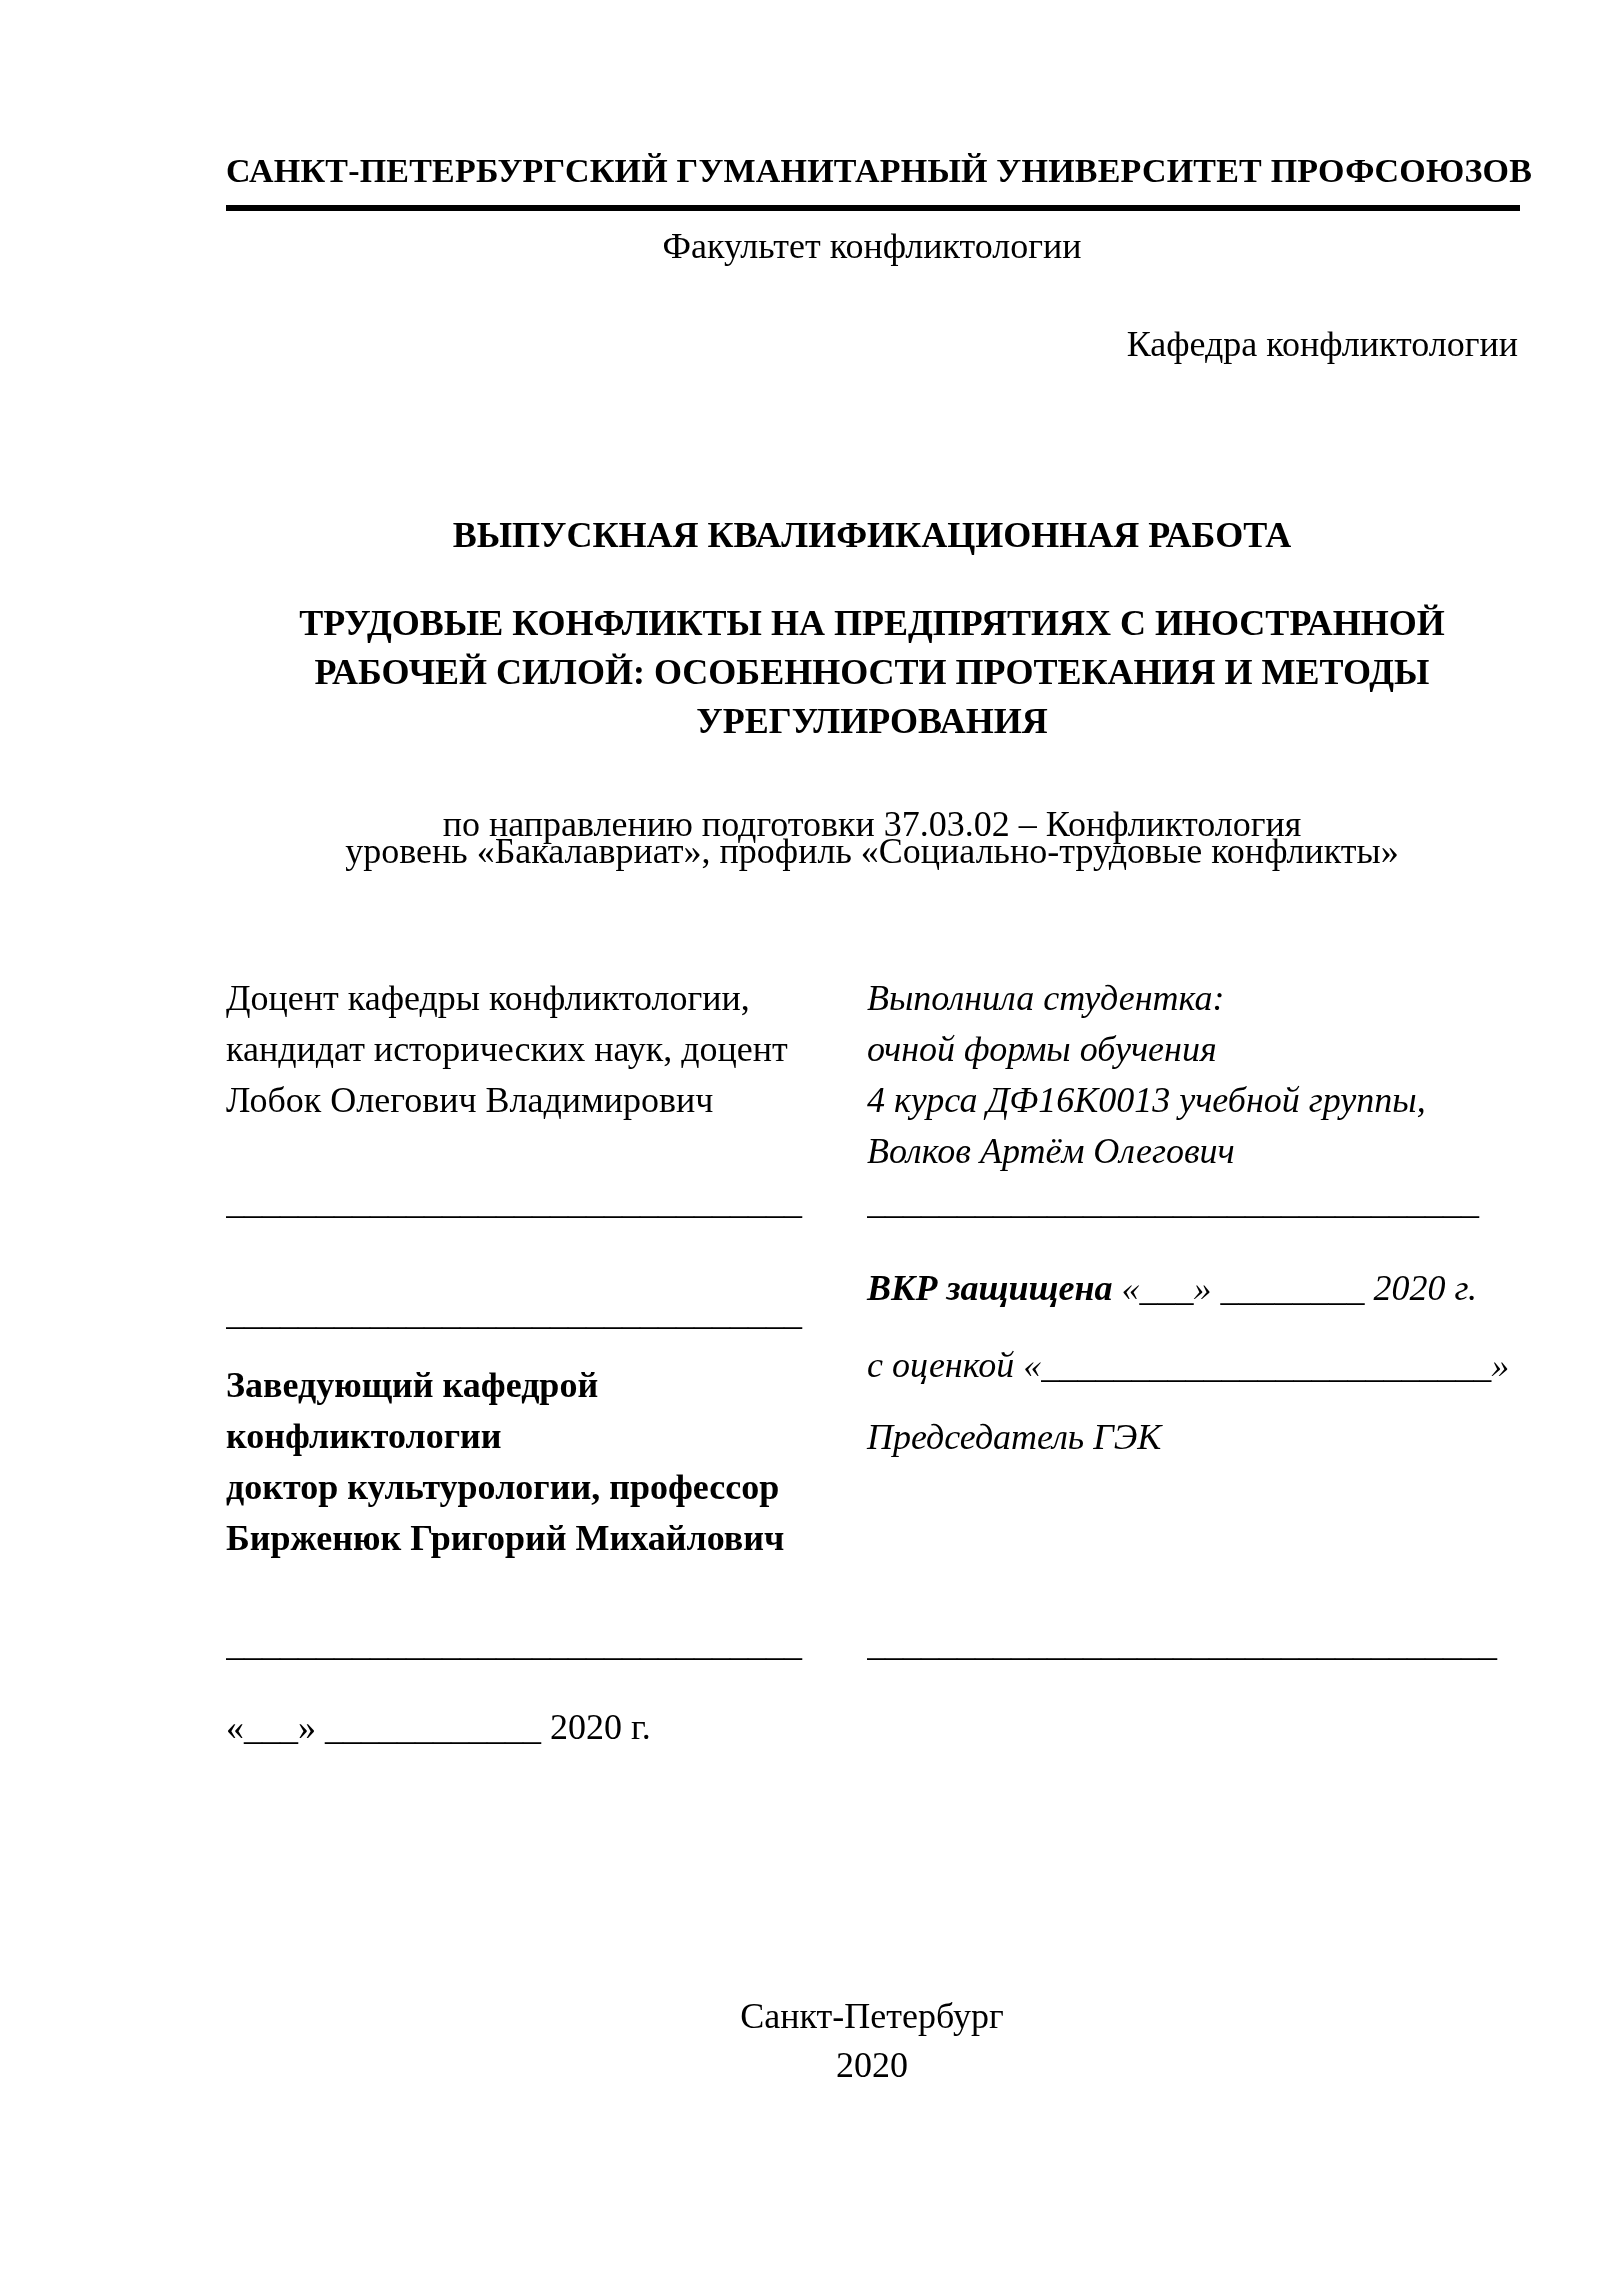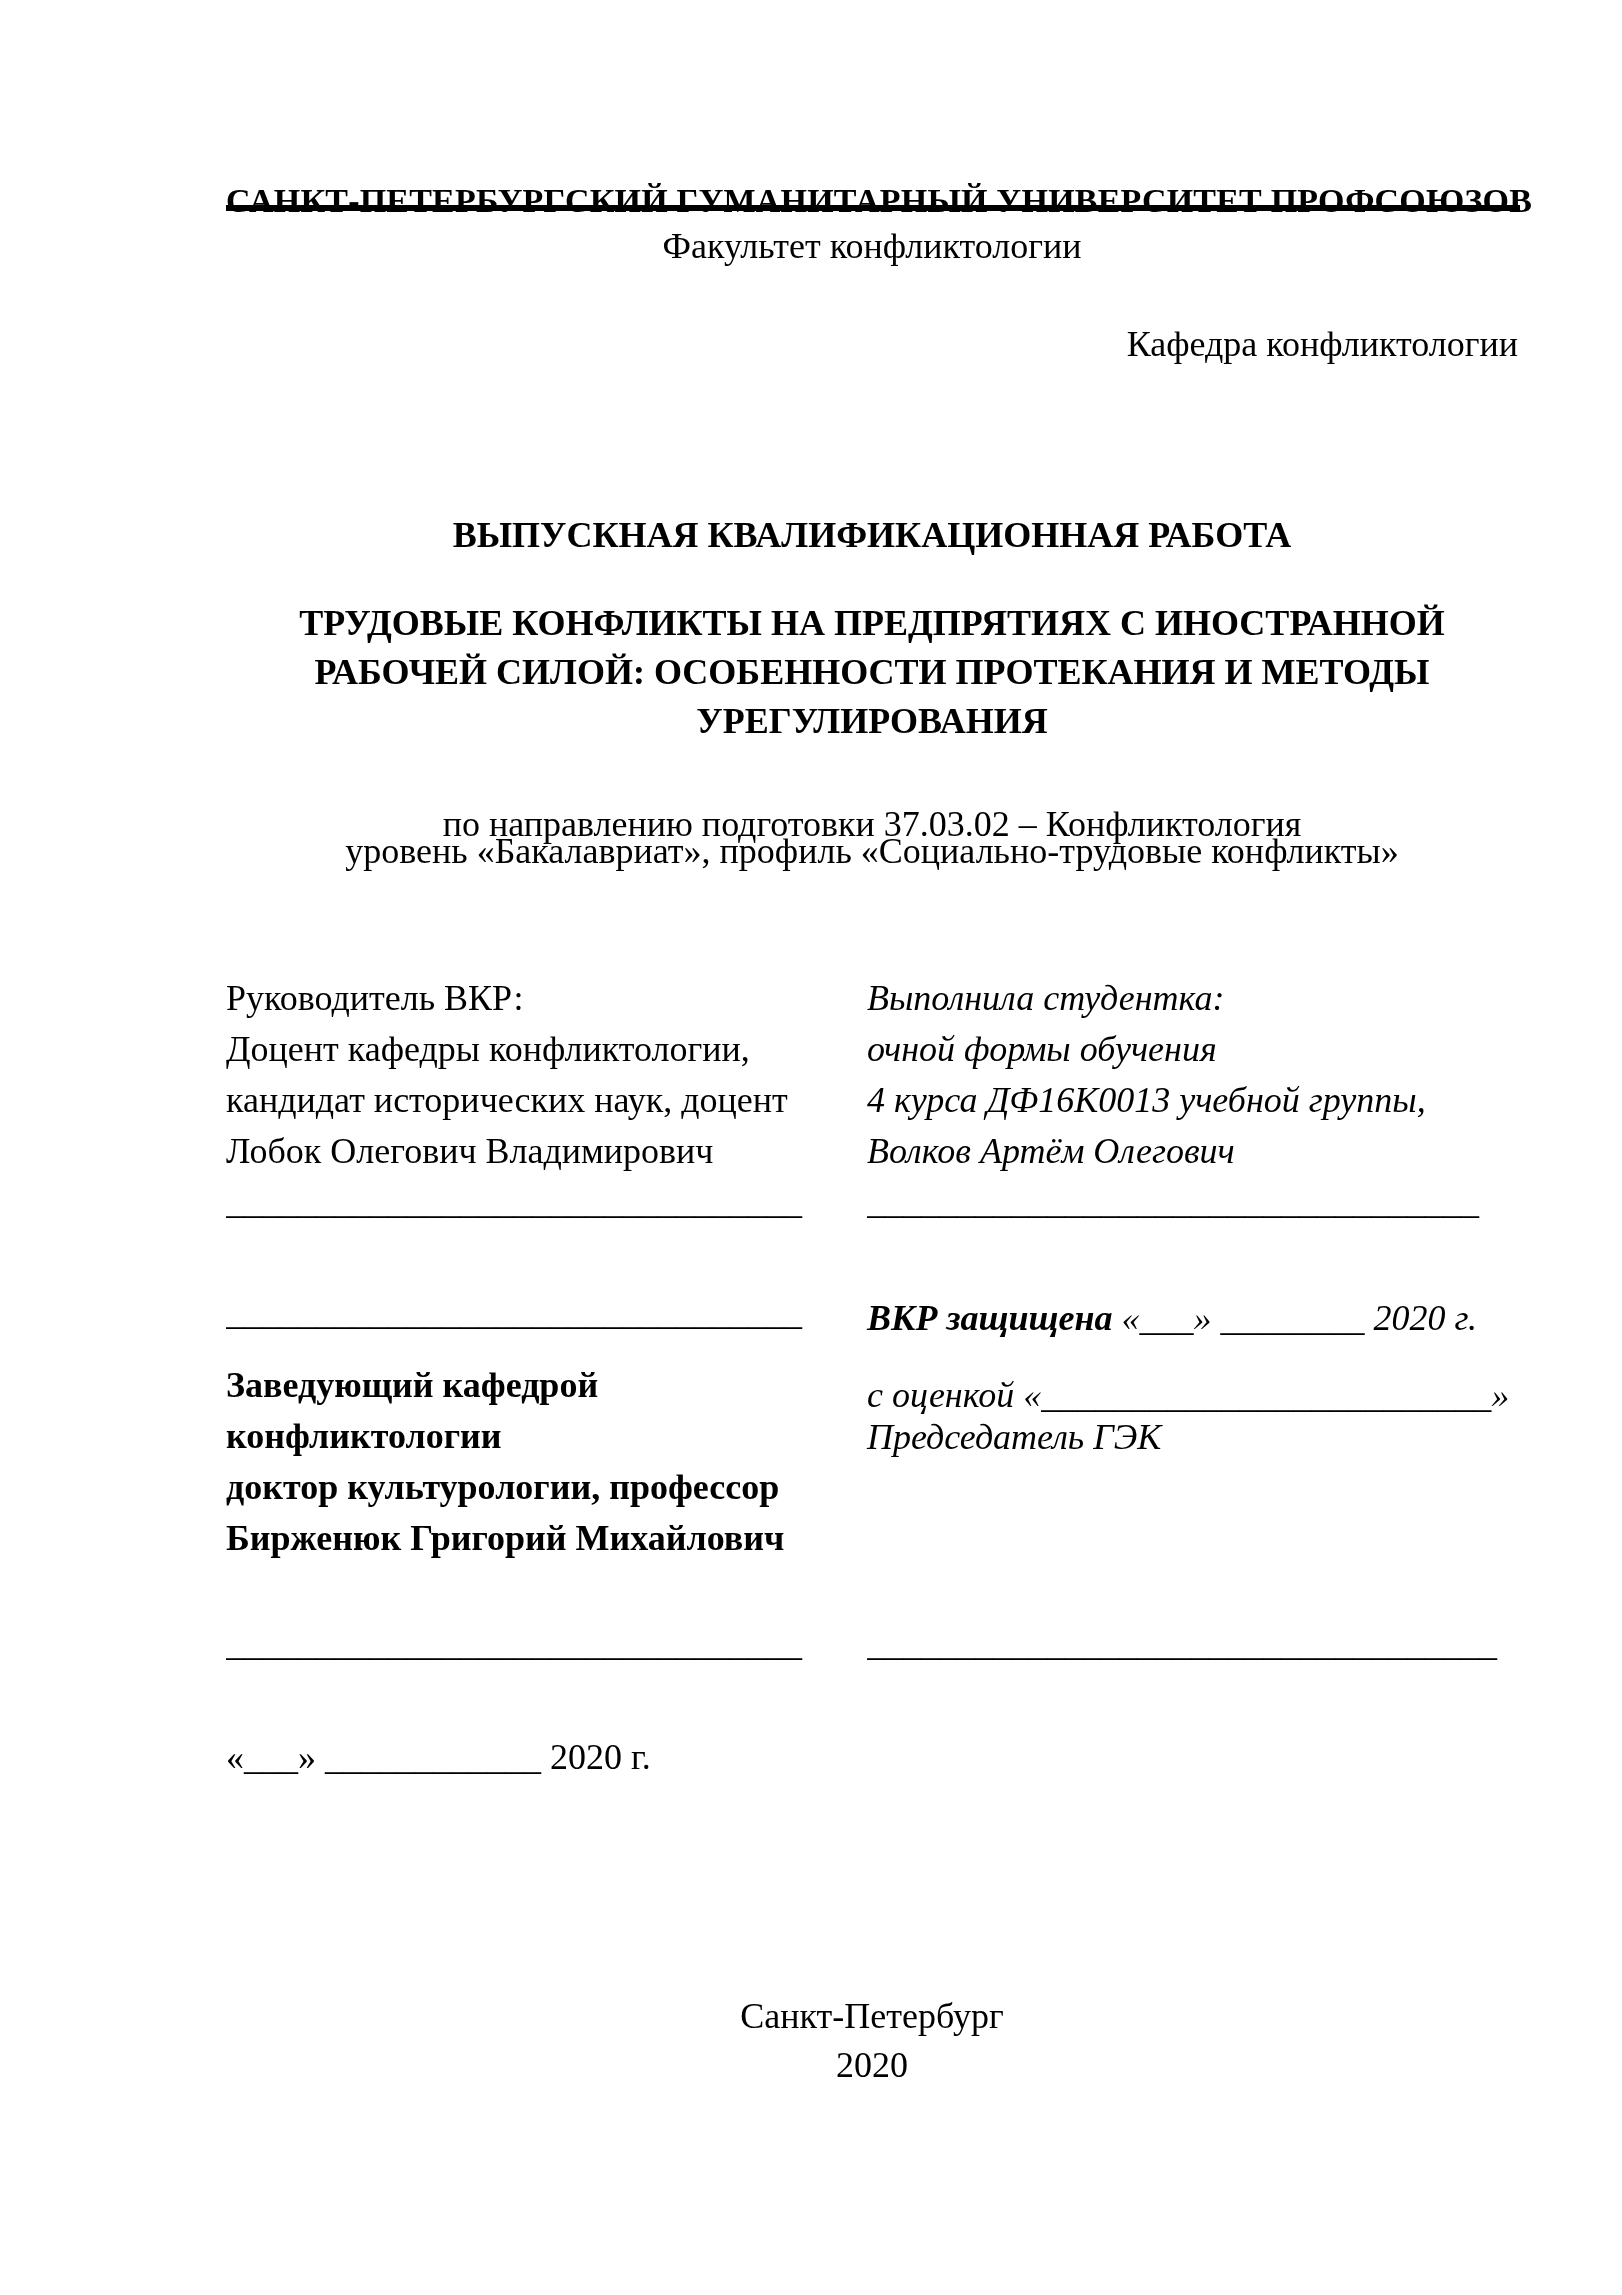--- a/index.html
+++ b/index.html
@@ -24,7 +24,7 @@
   .center { text-align: center; }
   .right { text-align: right; }
   .bold { font-weight: bold; }
-  .nowrap { white-space: nowrap; margin-top: 30px; }
+  .nowrap { white-space: nowrap; }
 
   .university {
     top: 148px;

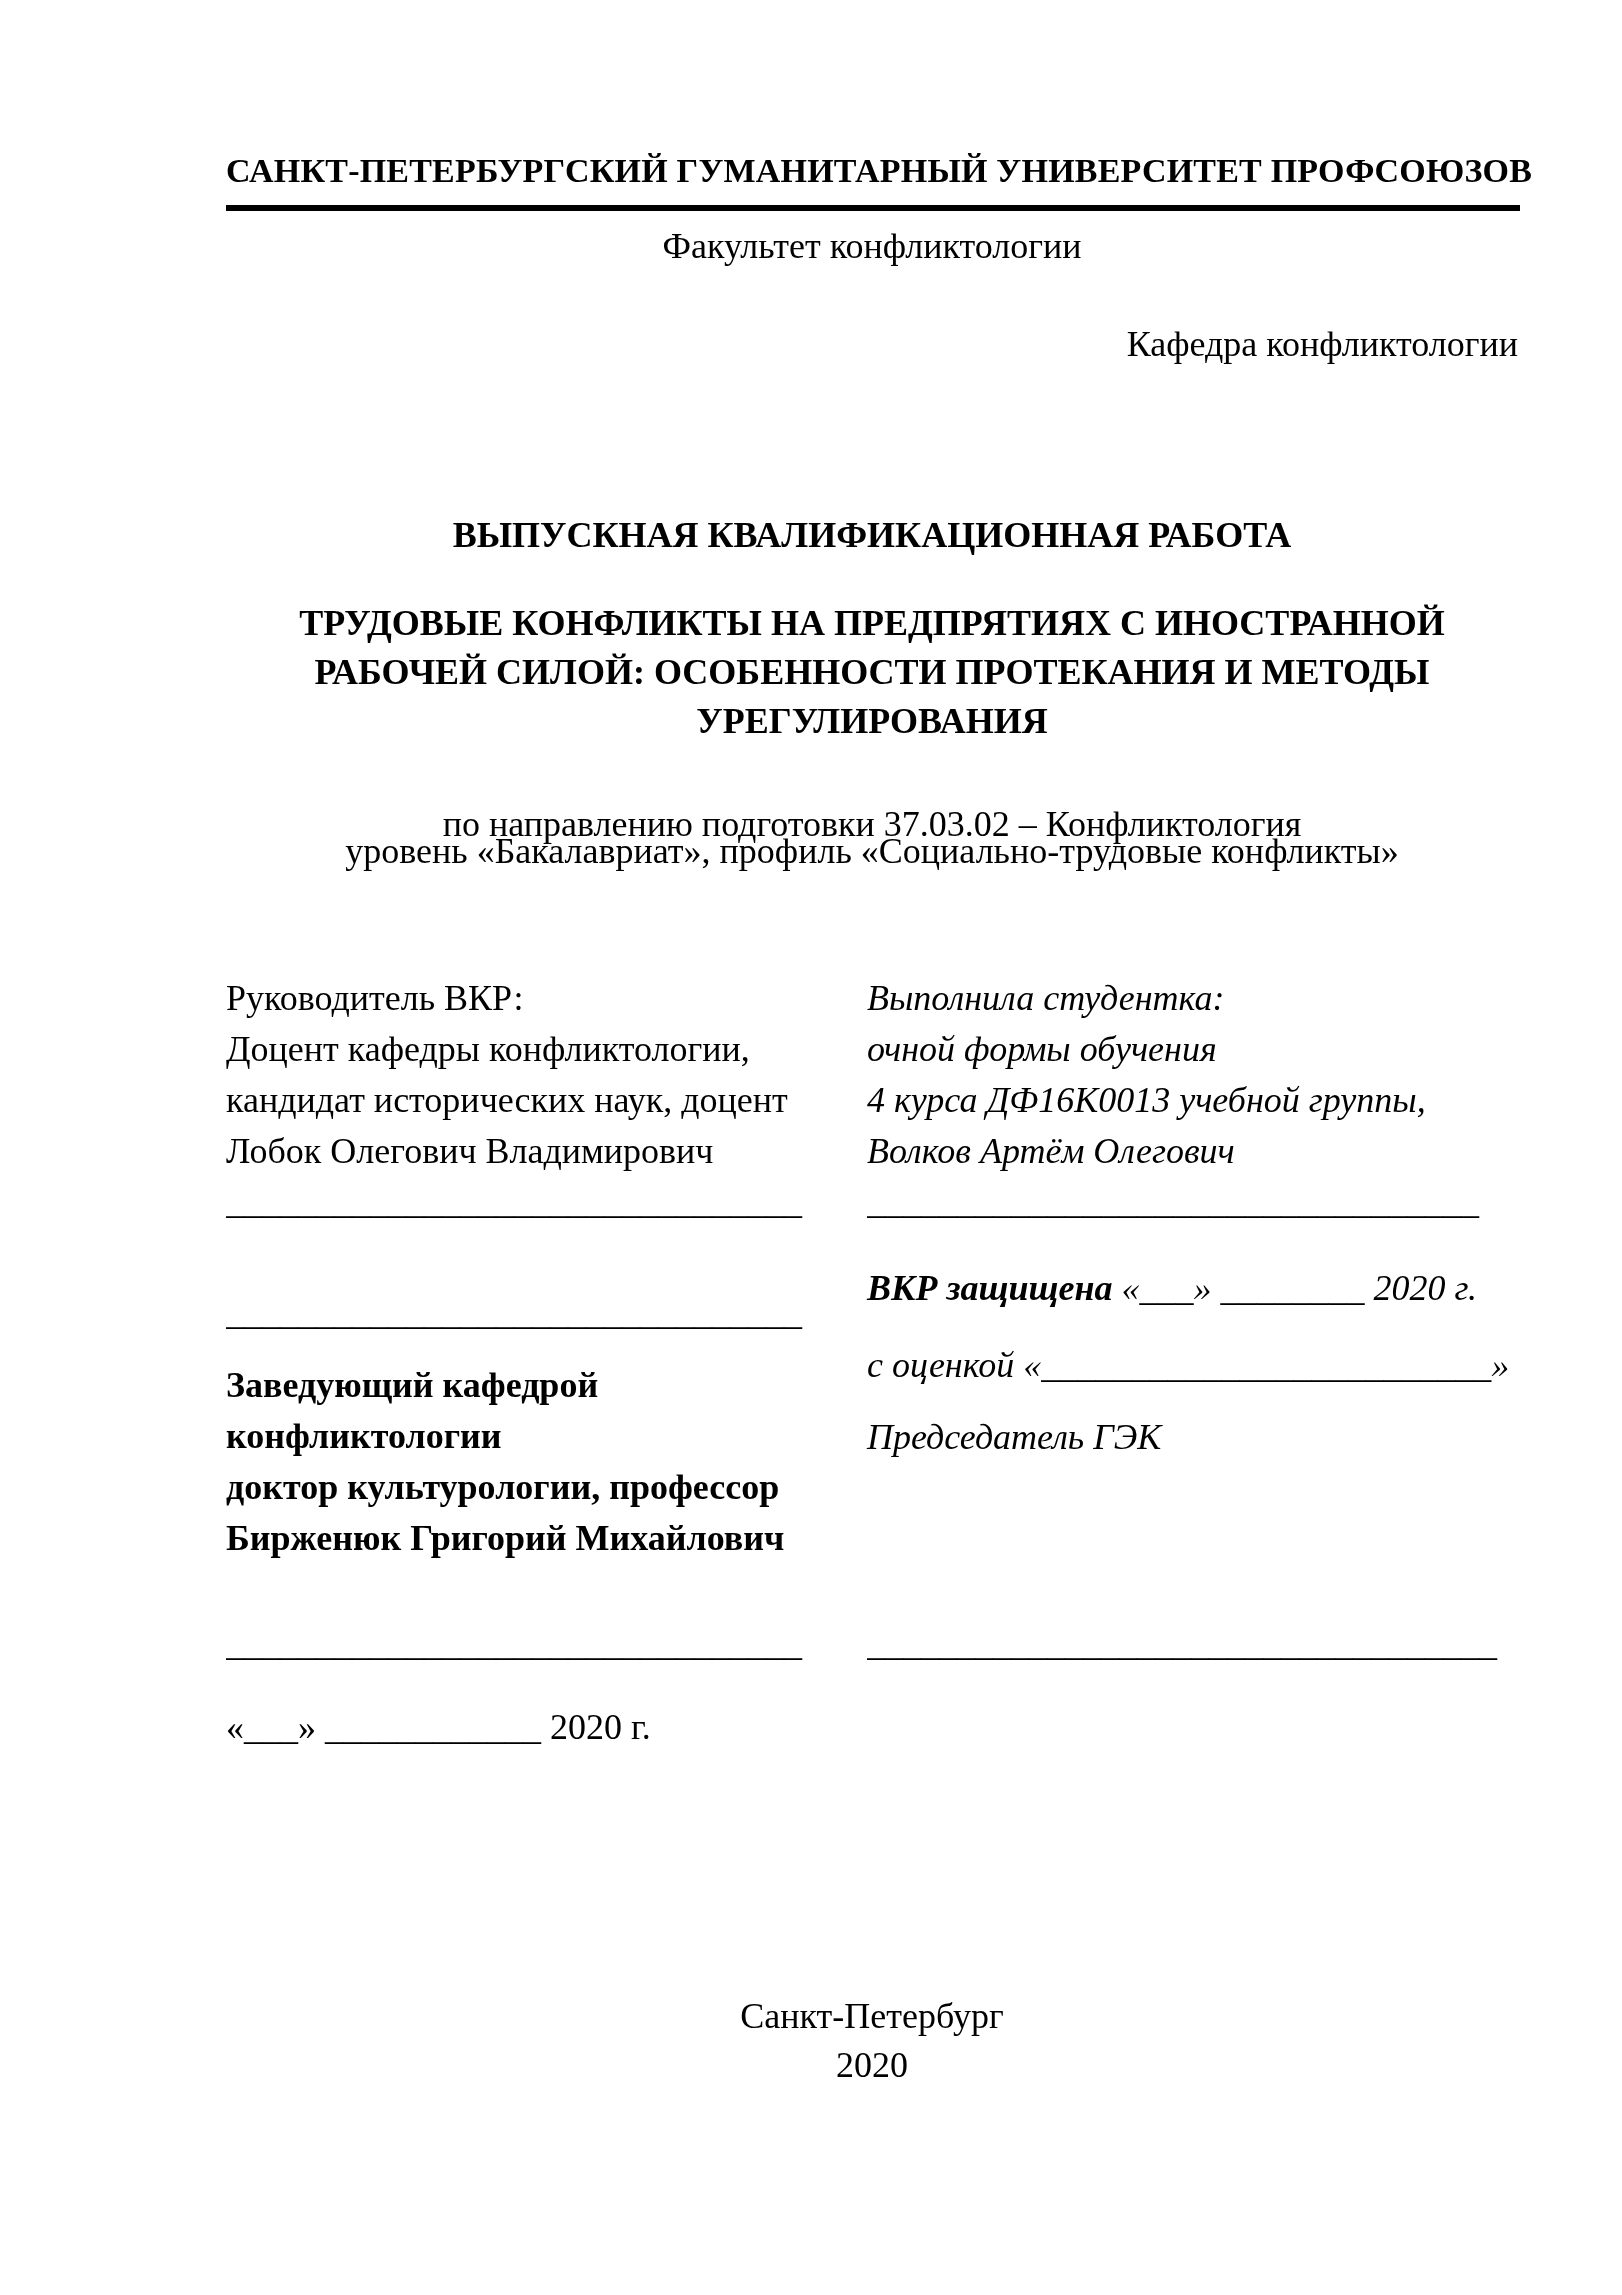--- a/index.html
+++ b/index.html
@@ -94,7 +94,6 @@
   <div class="abs content-w center level">уровень «Бакалавриат», профиль «Социально-трудовые конфликты»</div>
 
   <div class="abs col-left people">
-    <div>Руководитель ВКР:</div>
     <div>Доцент кафедры конфликтологии,</div>
     <div>кандидат исторических наук, доцент</div>
     <div>Лобок Олегович Владимирович</div>

